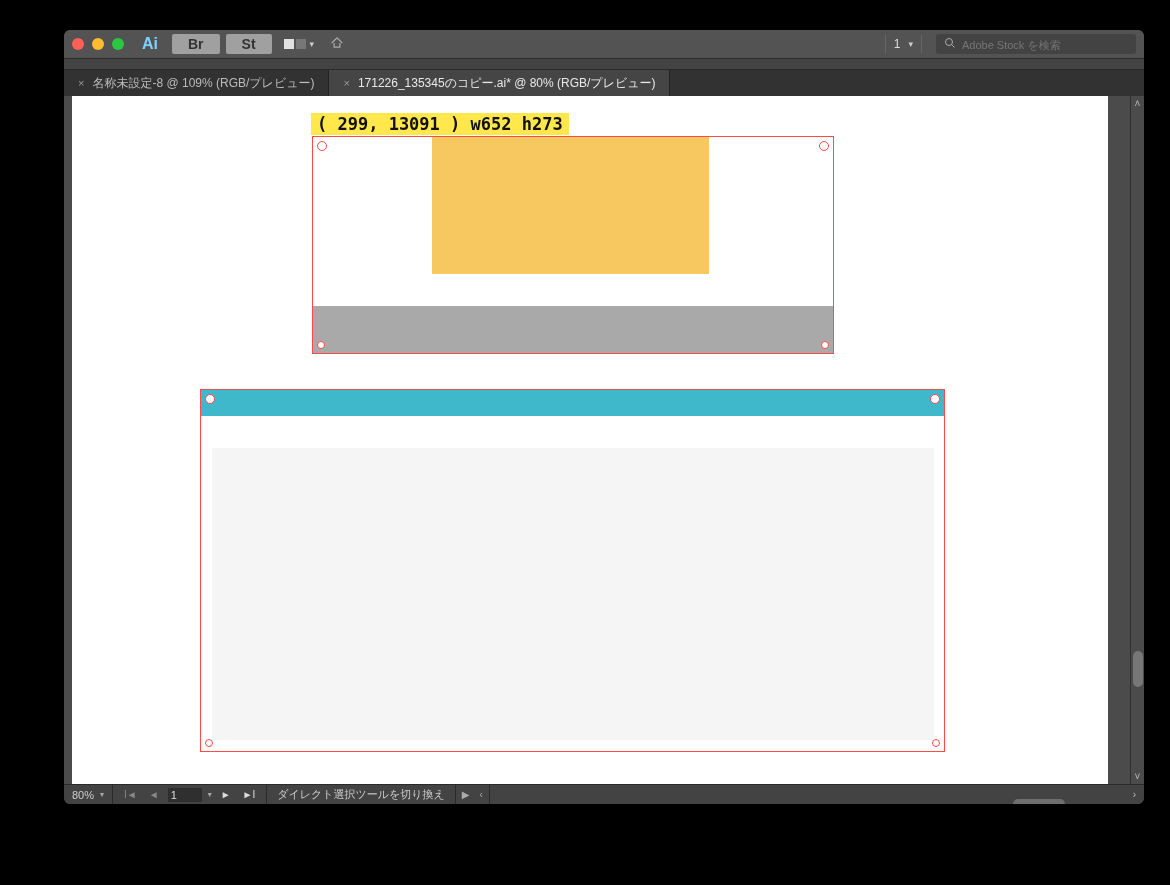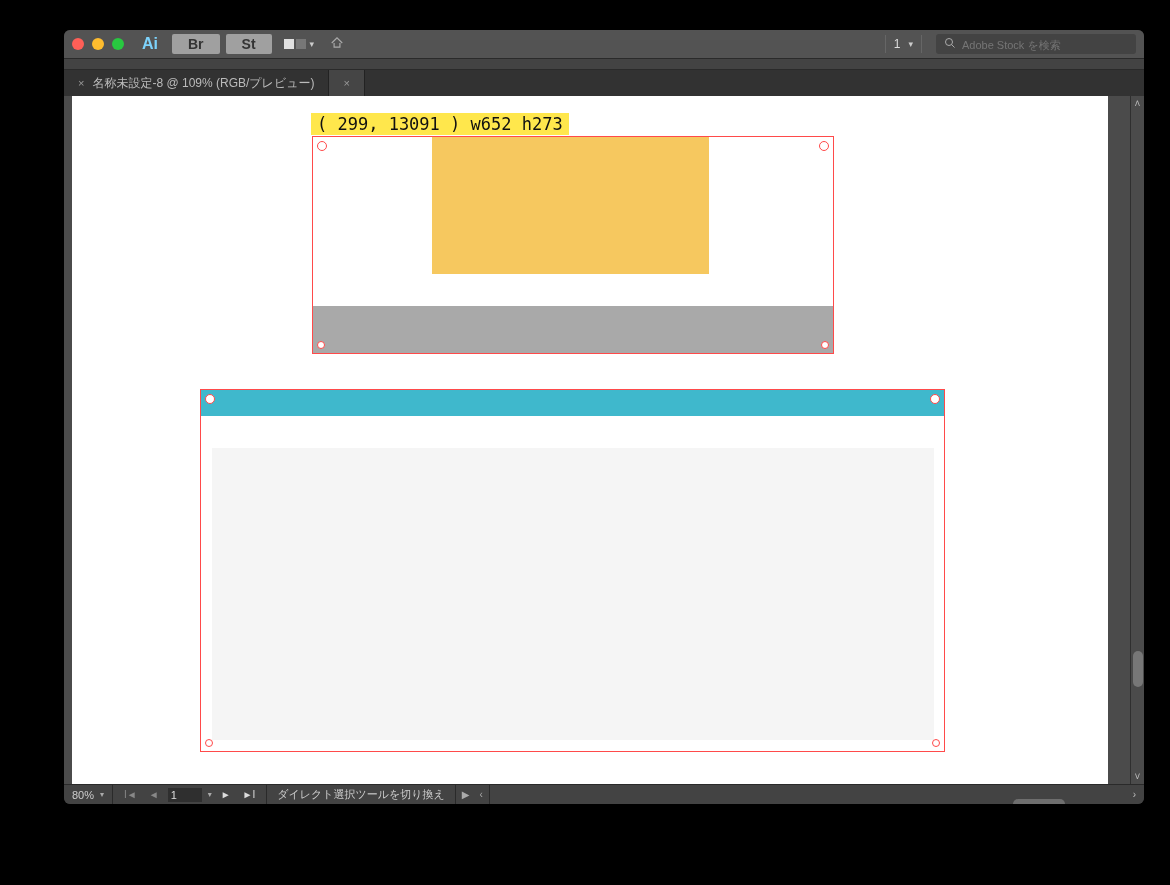--- a/index.html
+++ b/index.html
@@ -252,6 +252,7 @@
     </div>
     <div class="doc-tab active">
       <span class="tab-close">×</span>
+      <span>171226_135345のコピー.ai* @ 80% (RGB/プレビュー)</span>
     </div>
   </div>
 

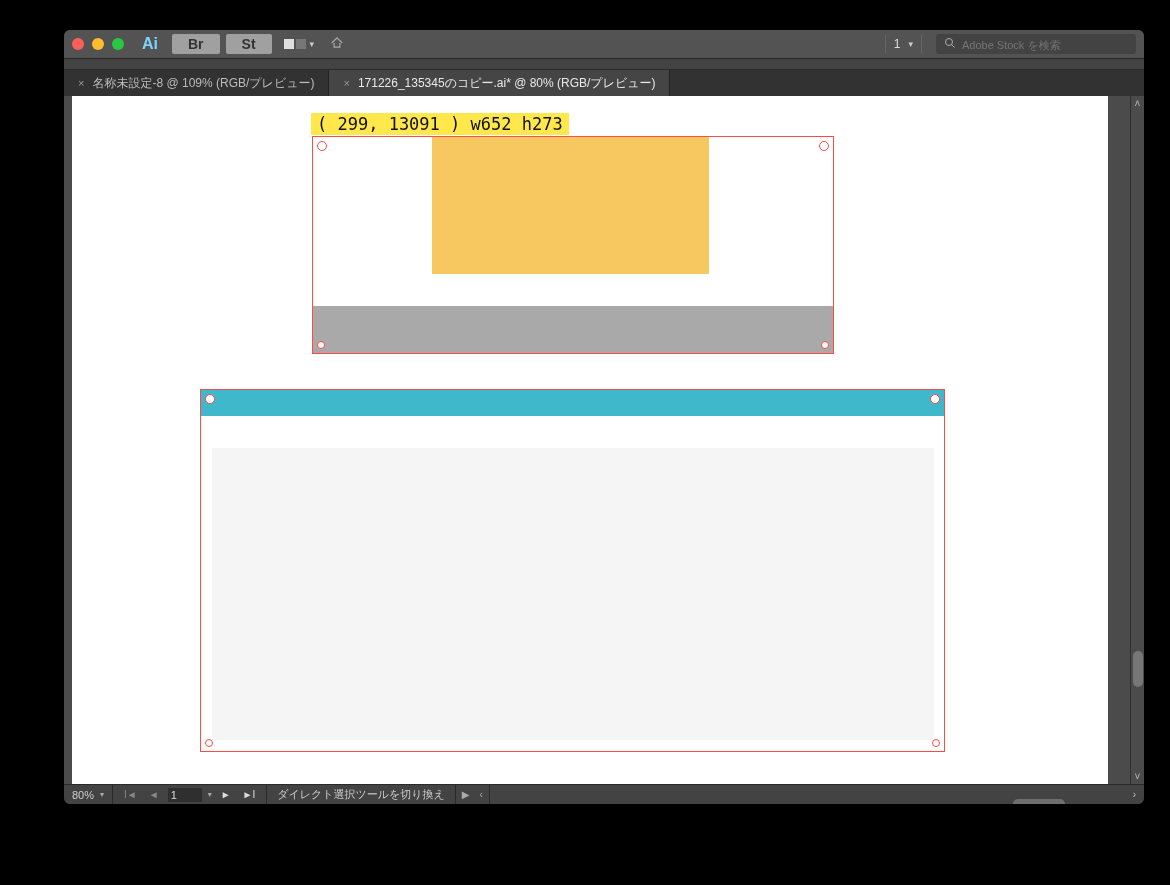--- a/index.html
+++ b/index.html
@@ -115,7 +115,7 @@
     color: #111;
     font-family: "Menlo", "Consolas", monospace;
     font-size: 17px;
-    font-weight: 400;
+    font-weight: 700;
     padding: 1px 6px;
     white-space: nowrap;
   }

